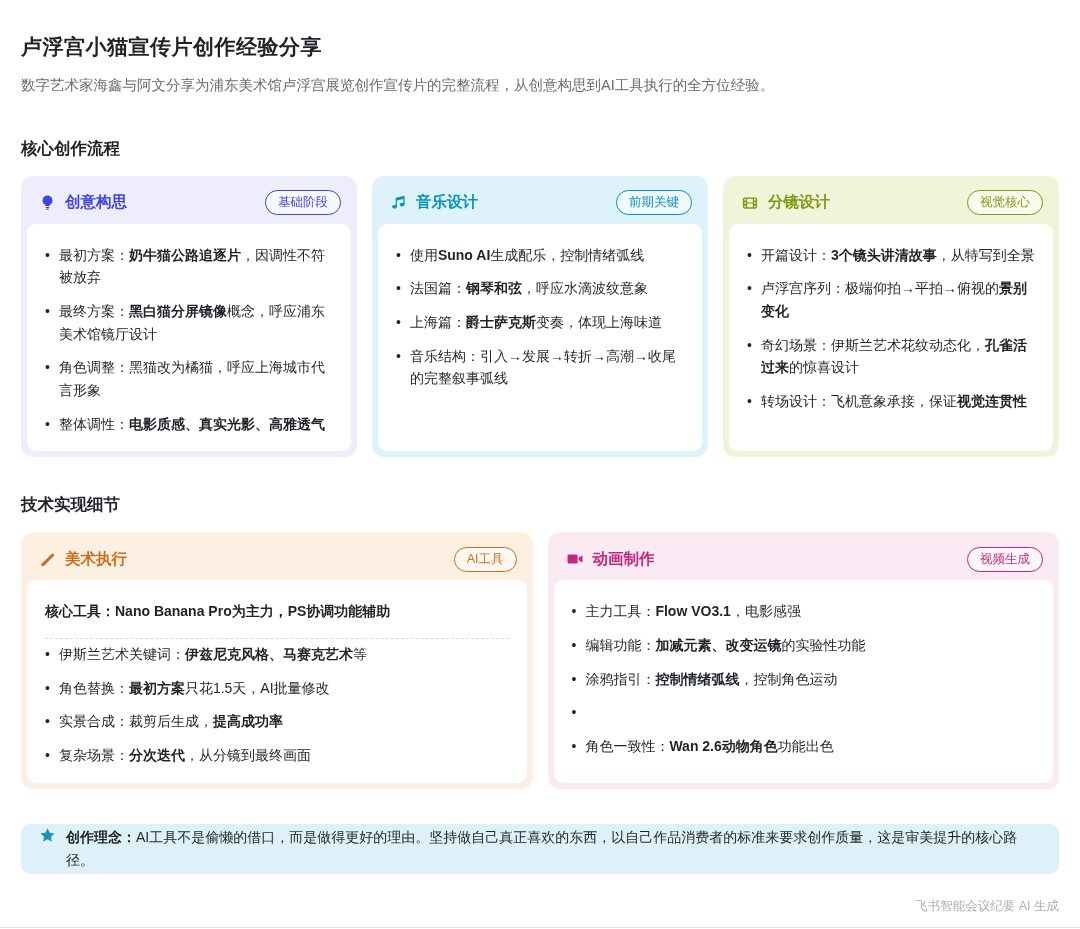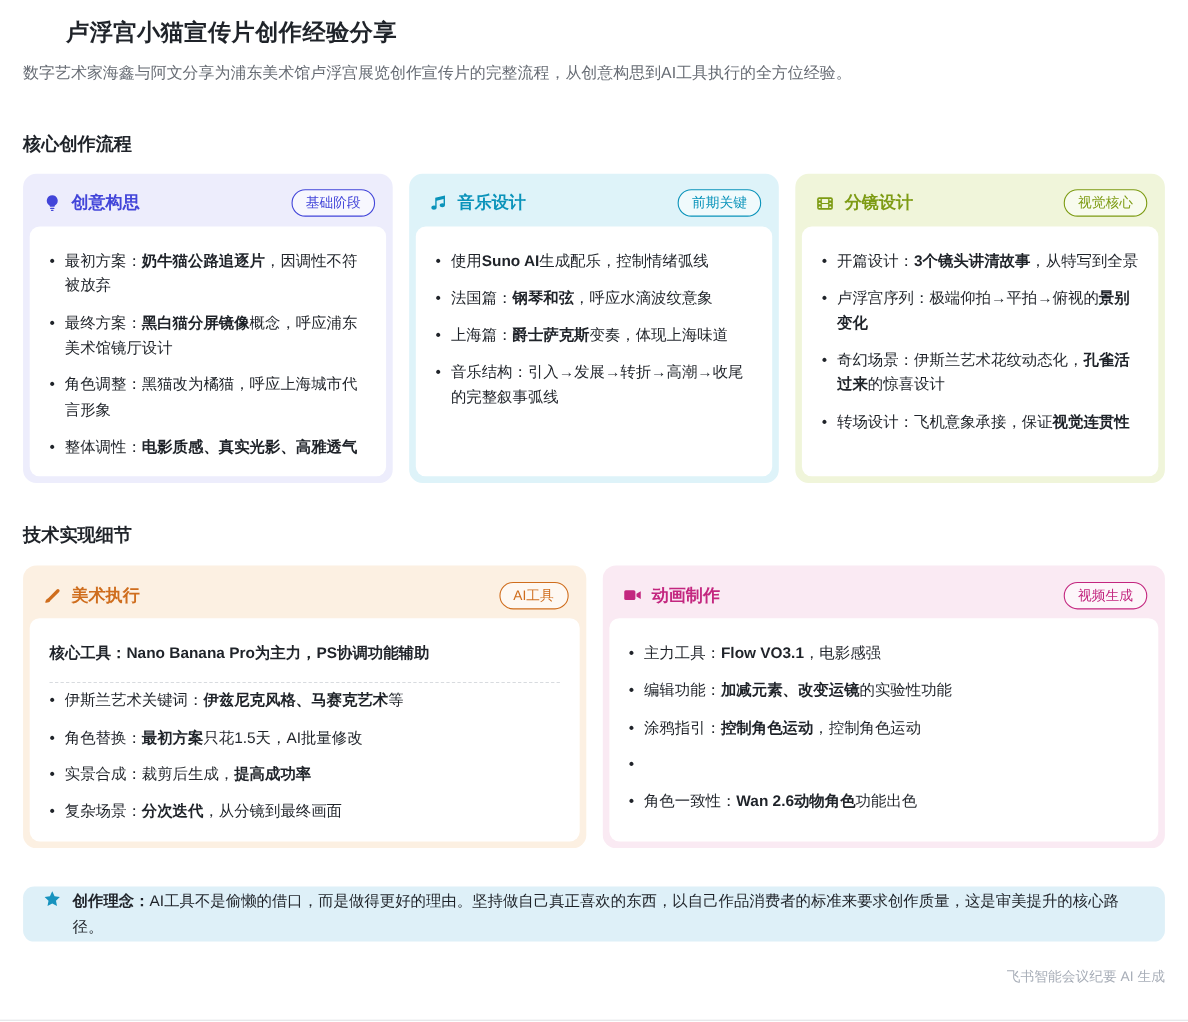--- a/index.html
+++ b/index.html
@@ -18,11 +18,10 @@
   .content { padding: 0 21px; }
 
   .page-title {
-    padding-top: 15px;
+    padding-top: 33px;
     font-size: 21px;
     font-weight: 700;
     letter-spacing: .5px;
-    margin-left: 39px;
   }
   .page-subtitle {
     margin-top: 14px;

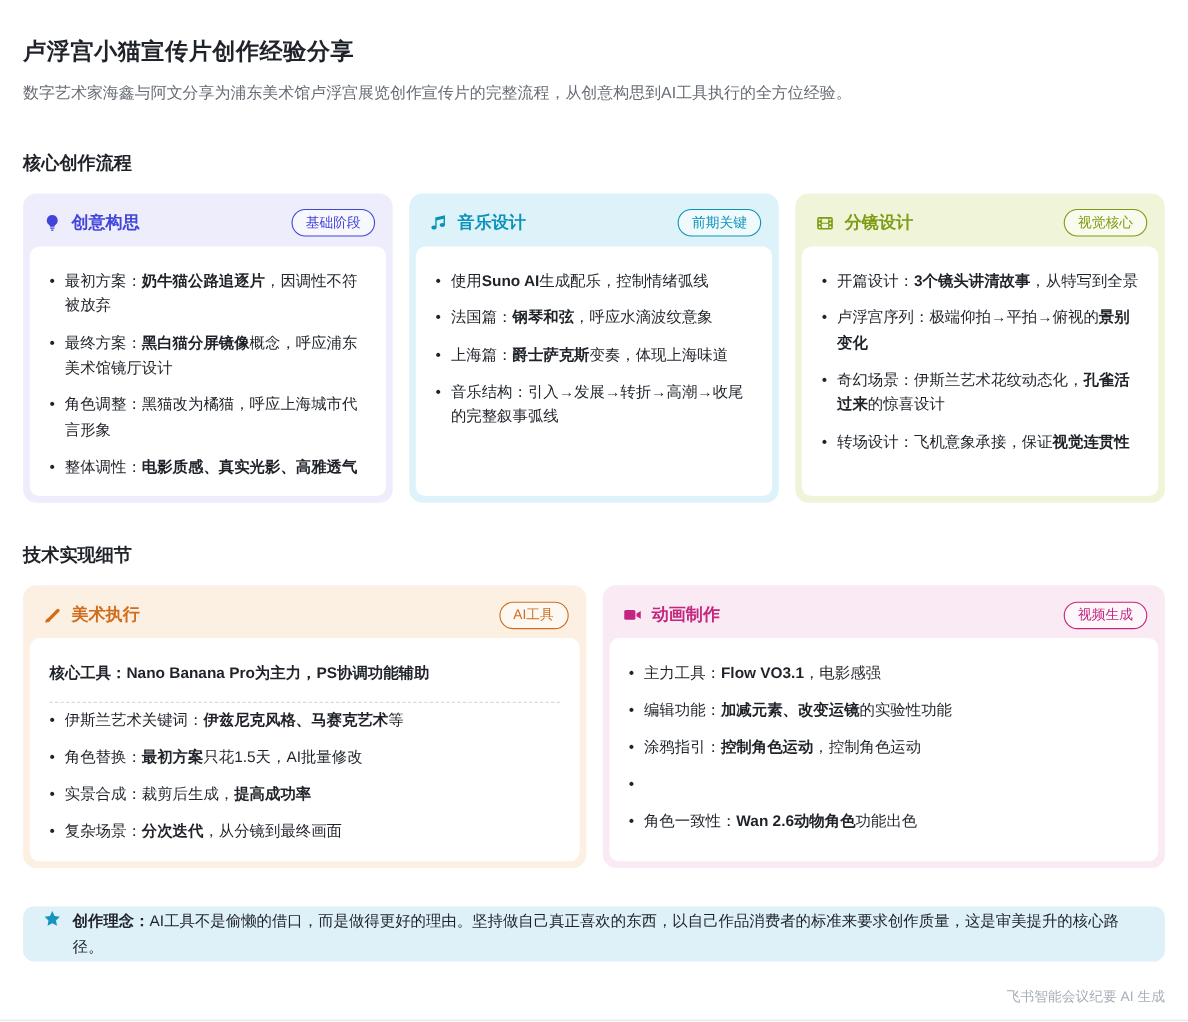--- a/index.html
+++ b/index.html
@@ -303,7 +303,7 @@
               </li>
               <li>
                 <span class="dot">•</span>
-                <span><span>涂鸦指引：</span><span class="seg-b">控制角色运动</span><span>，控制角色运动</span></span>
+                <span><span>涂鸦指引：</span><span class="seg-b">控制情绪弧线</span><span>，控制角色运动</span></span>
               </li>
               <li>
                 <span class="dot">•</span>

